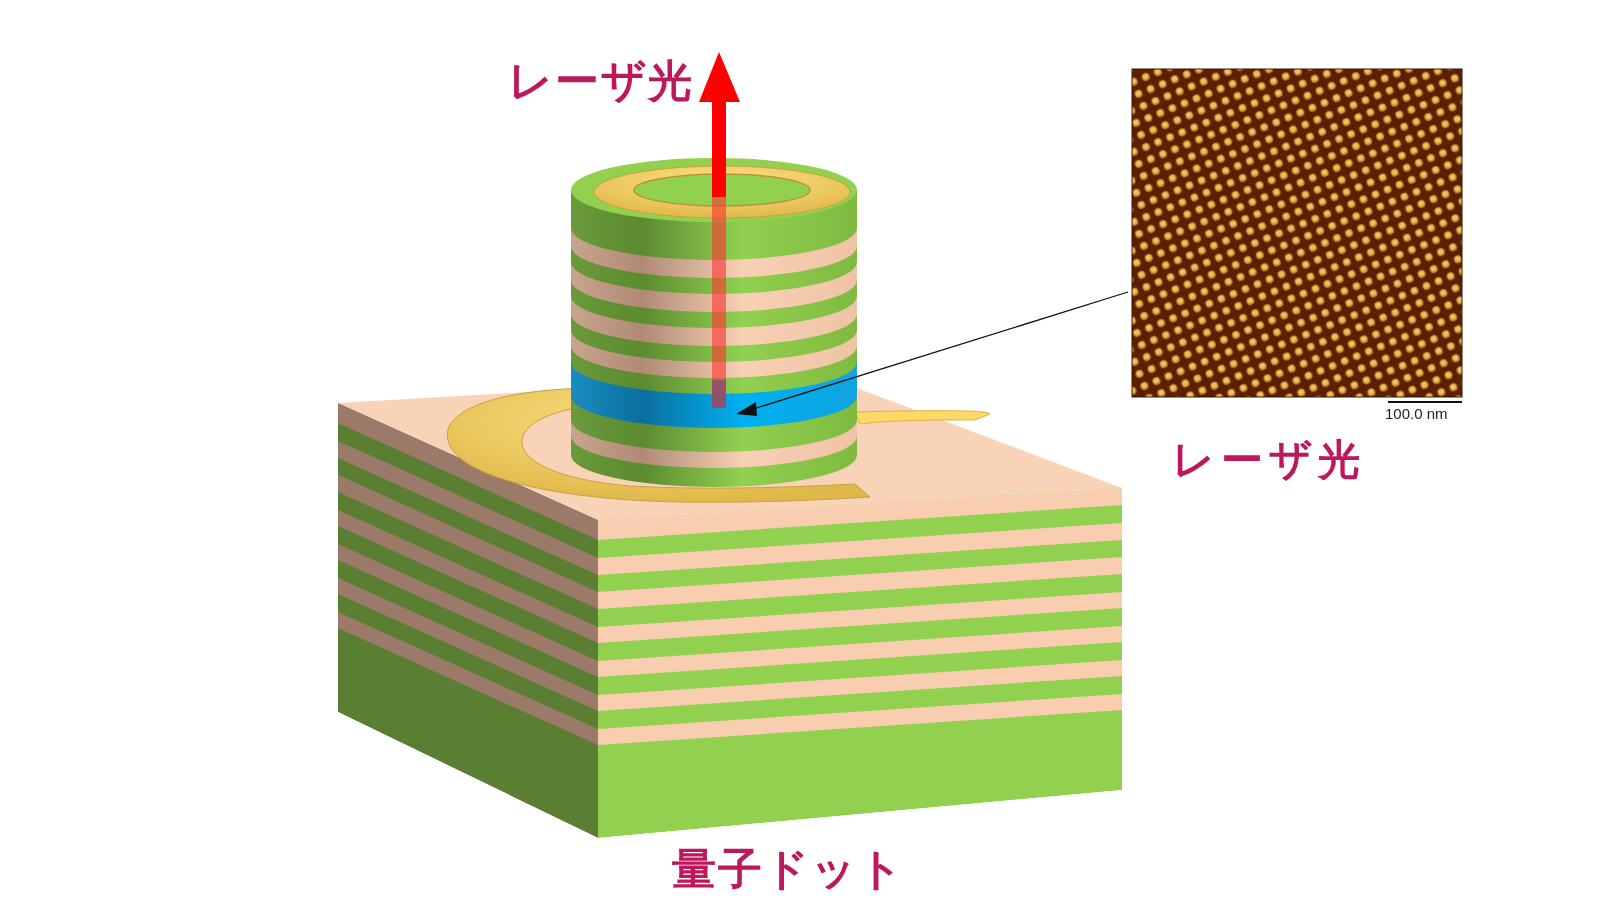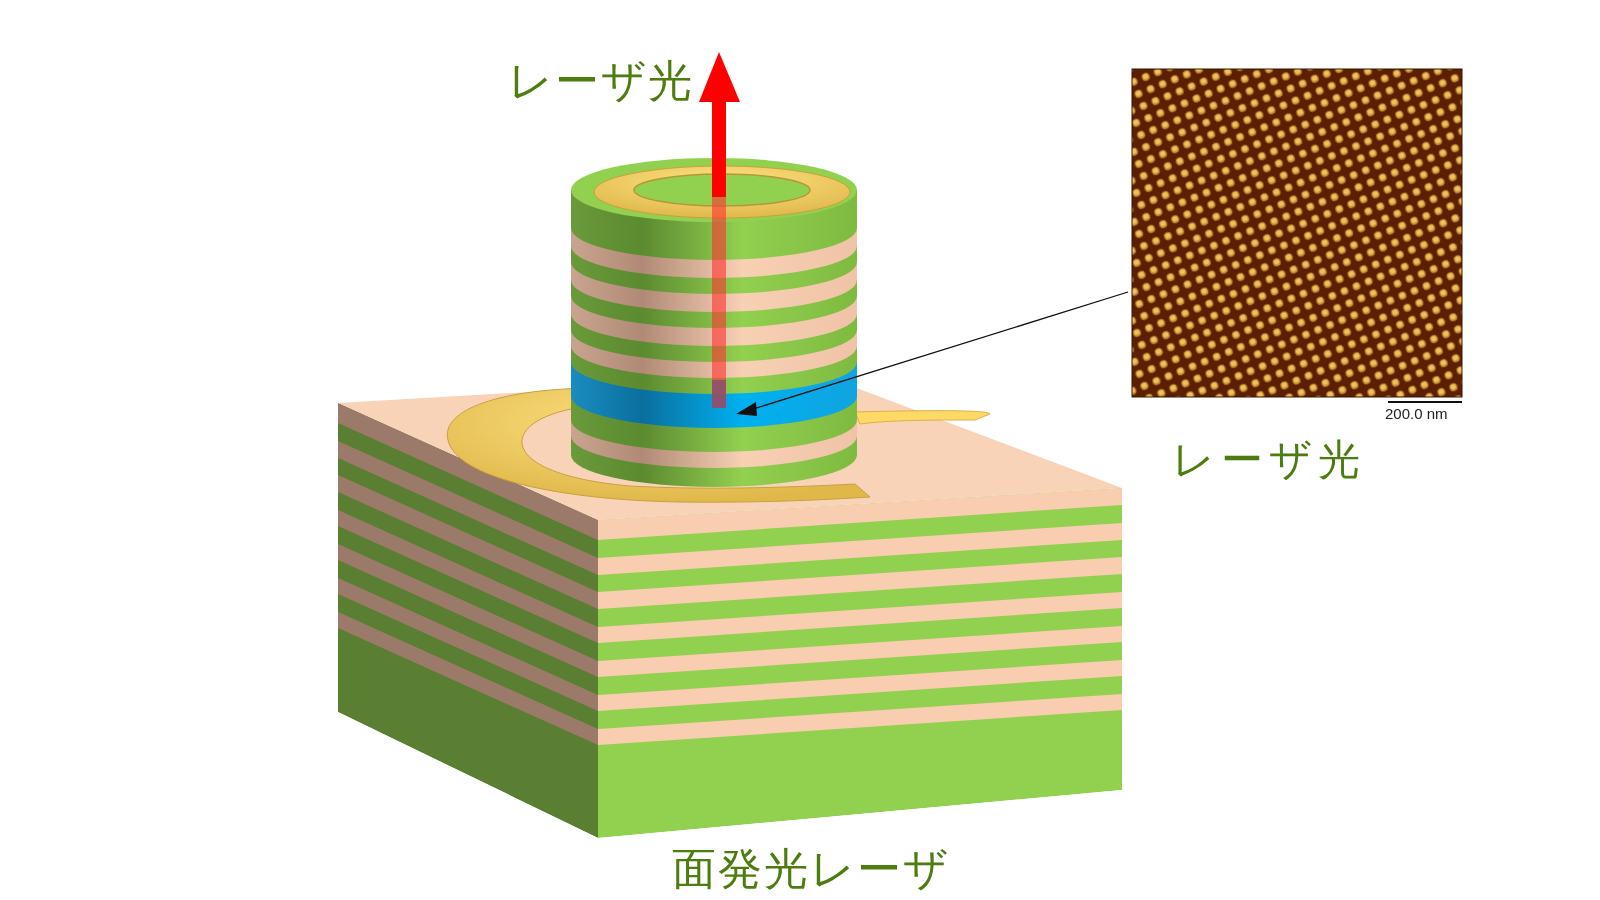--- a/index.html
+++ b/index.html
@@ -5,7 +5,7 @@
   html, body { margin: 0; padding: 0; background: #ffffff; }
   body { width: 1600px; height: 900px; position: relative; overflow: hidden;
          font-family: "DejaVu Sans", "Liberation Sans", sans-serif; }
-  .label { position: absolute; font-weight: normal; color: #4d7c0f; white-space: nowrap; }
+  .label { position: absolute; font-weight: bold; color: #be185d; white-space: nowrap; }
   #lbl-laser { left: 508px; top: 52px; font-size: 44px; letter-spacing: 2px; }
   #lbl-qd { left: 1172px; top: 432px; font-size: 42px; letter-spacing: 6px; }
   #lbl-vcsel { left: 672px; top: 840px; font-size: 44px; letter-spacing: 2px; }

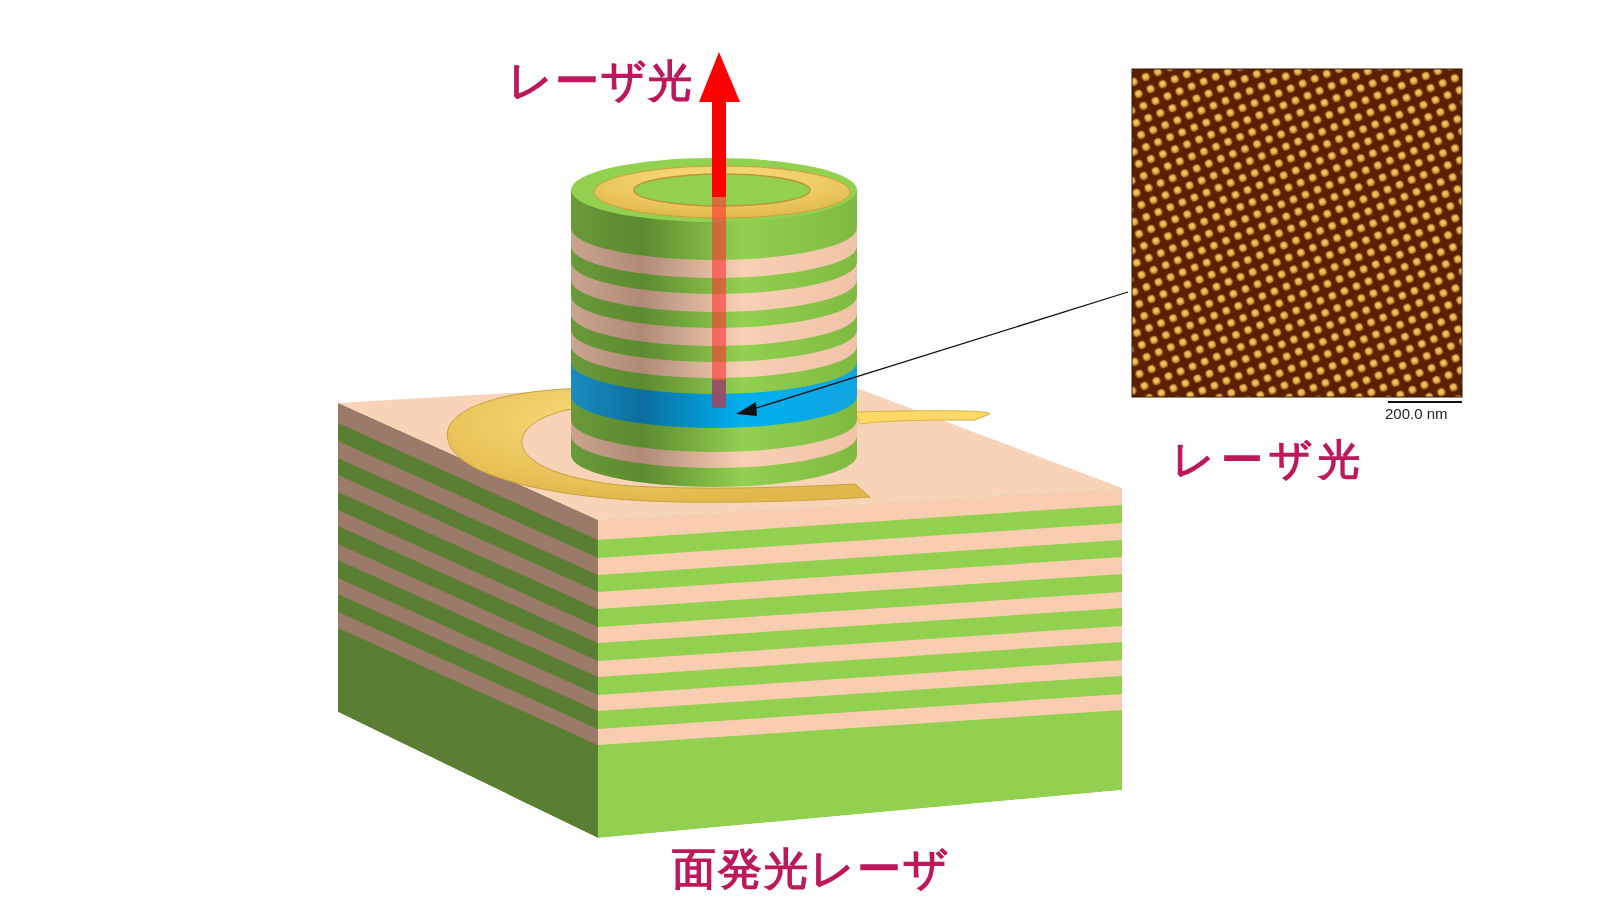--- a/index.html
+++ b/index.html
@@ -129,7 +129,7 @@
   </g>
 </svg>
 
-<div id="scale-text">200.0 nm</div>
+<div id="scale-text">100.0 nm</div>
 <div id="lbl-laser" class="label">レーザ光</div>
 <div id="lbl-qd" class="label">レーザ光</div>
 <div id="lbl-vcsel" class="label">面発光レーザ</div>

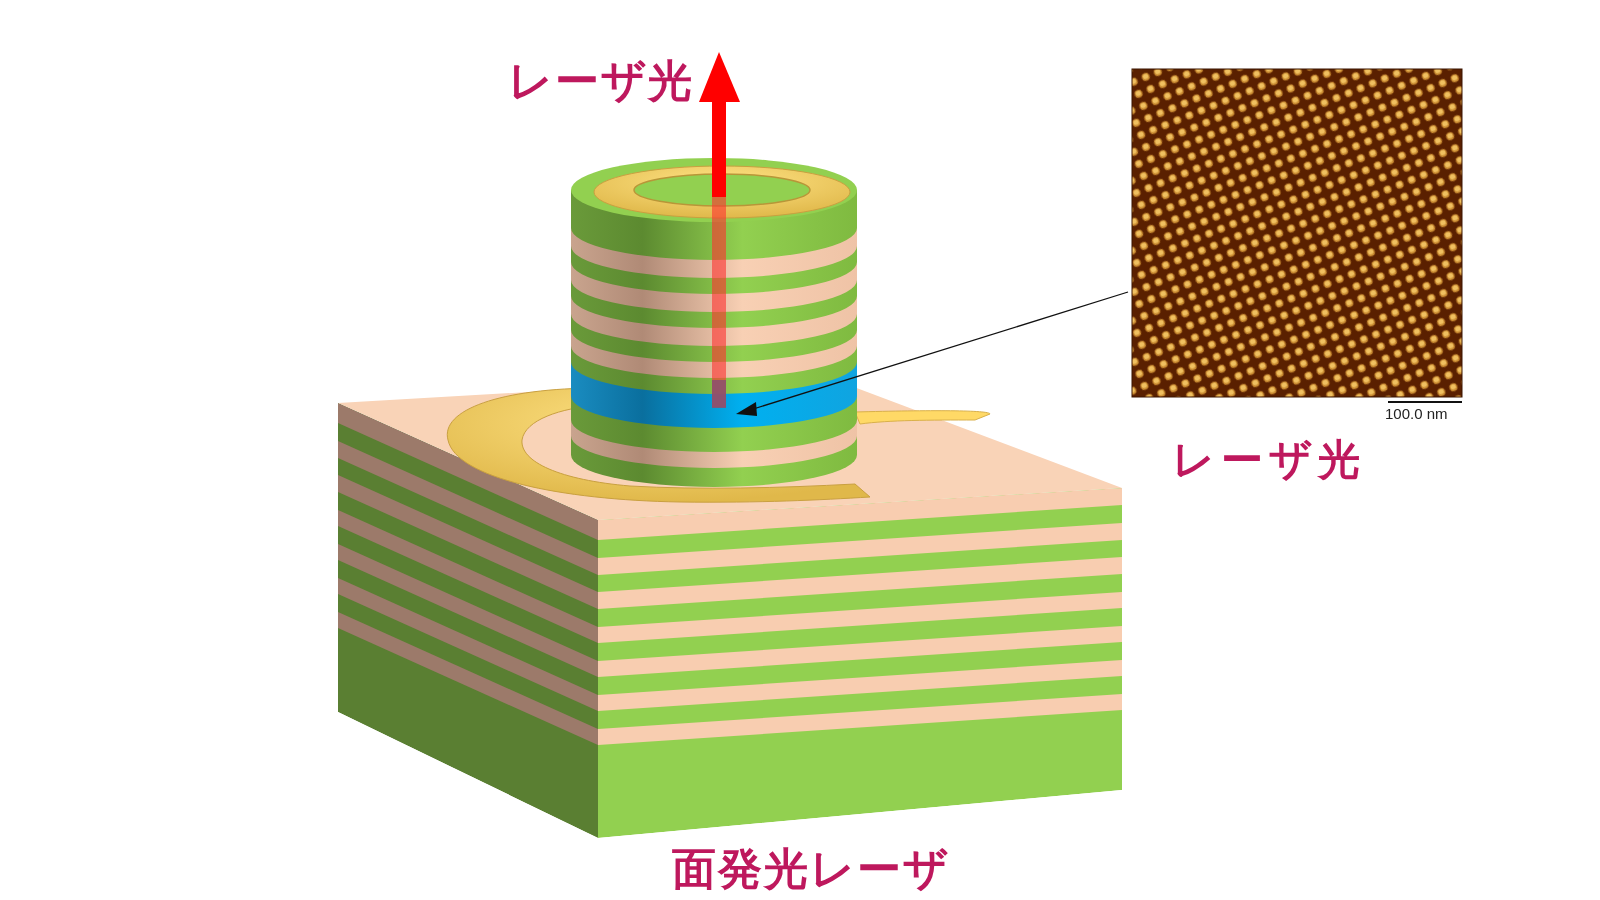--- a/index.html
+++ b/index.html
@@ -132,6 +132,6 @@
 <div id="scale-text">100.0 nm</div>
 <div id="lbl-laser" class="label">レーザ光</div>
 <div id="lbl-qd" class="label">レーザ光</div>
-<div id="lbl-vcsel" class="label">面発光レーザ</div>
+<div id="lbl-vcsel" class="label">量子ドット</div>
 
 </body></html>

